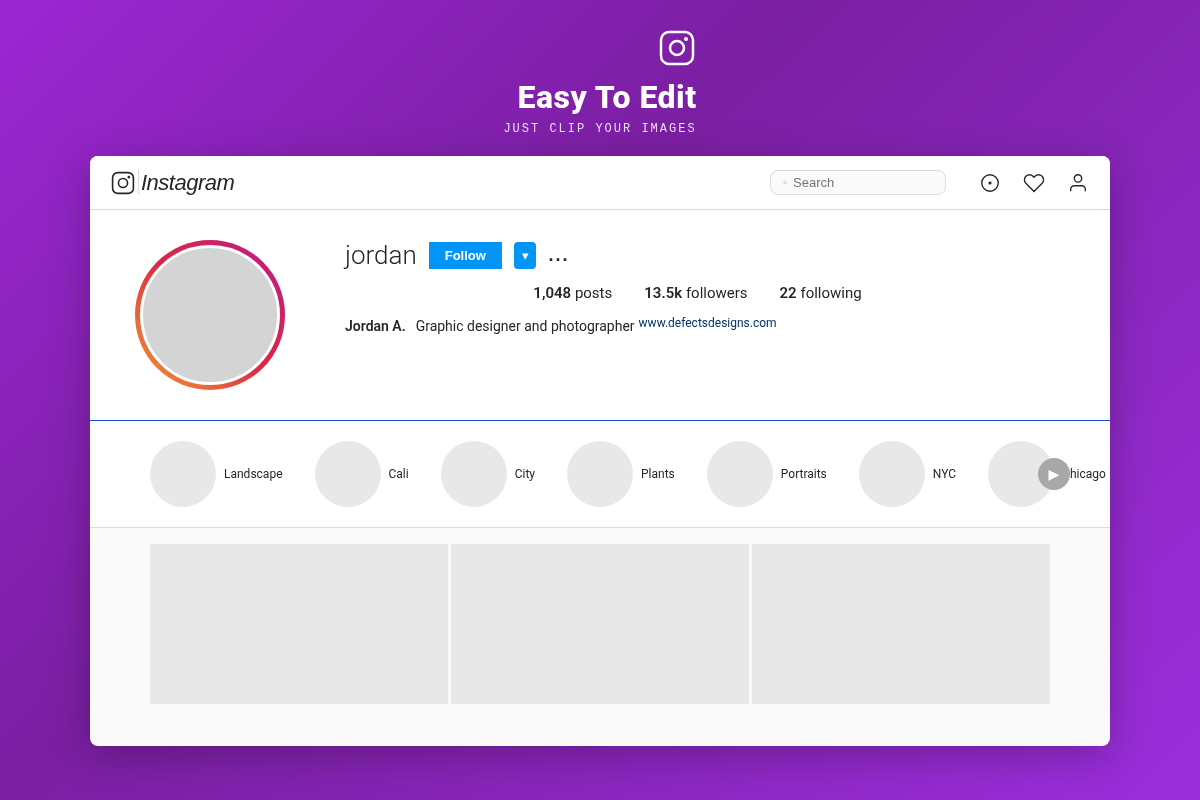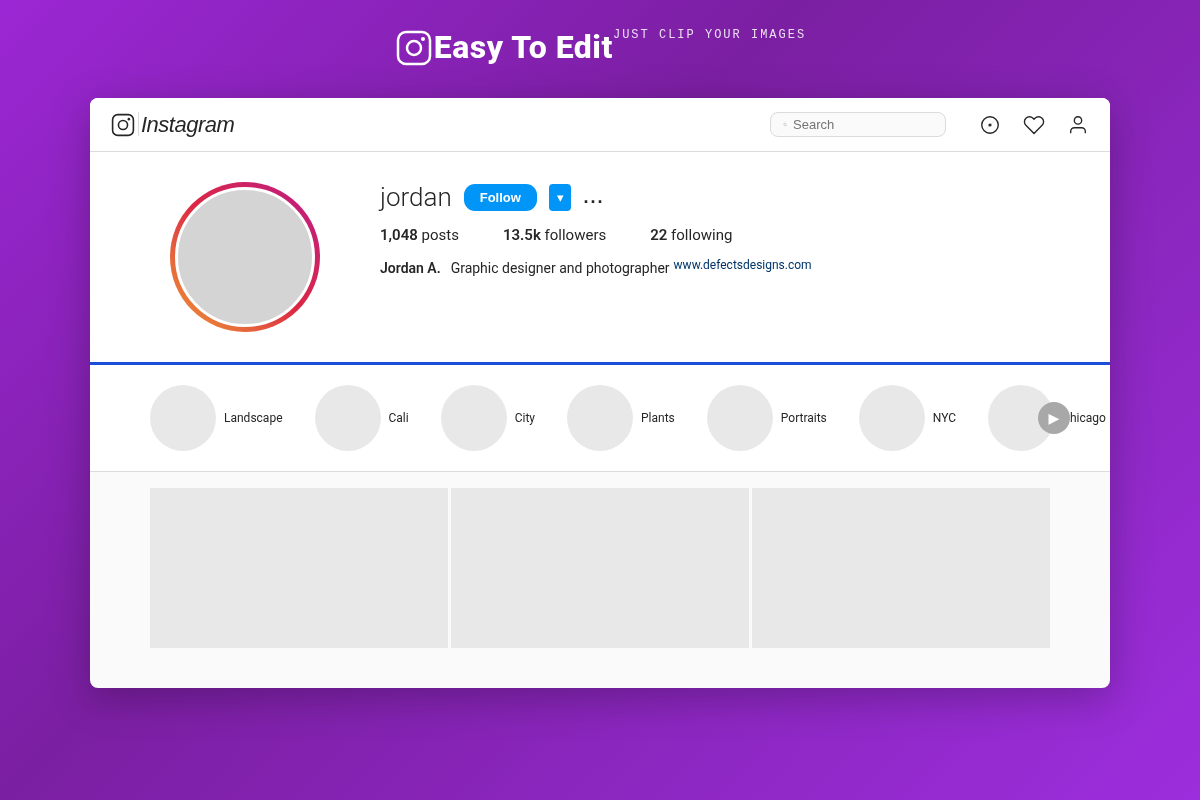--- a/index.html
+++ b/index.html
@@ -18,8 +18,8 @@
     
     .header-area {
       display: flex;
-      flex-direction: row;
-      align-items: flex-start;
+      flex-direction: column;
+      align-items: flex-end;
       padding: 28px 0 20px;
       color: white;
     }

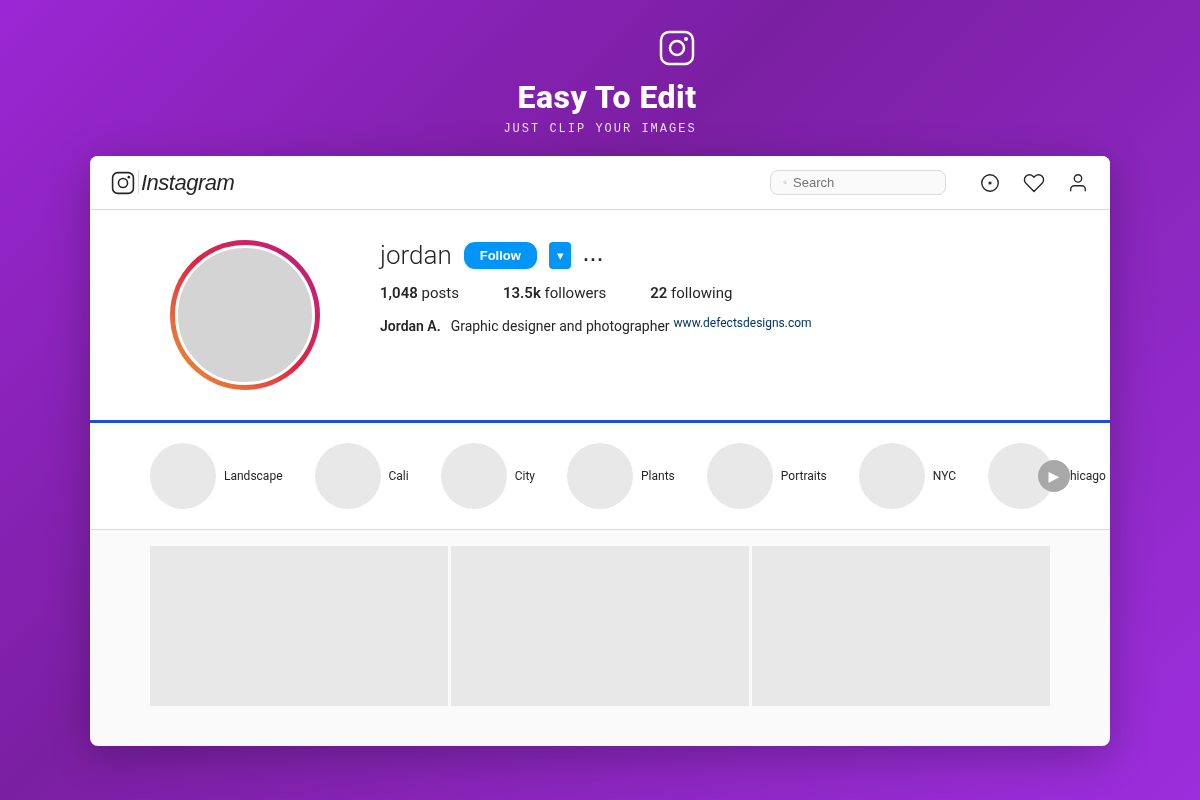--- a/index.html
+++ b/index.html
@@ -131,11 +131,11 @@
     
     .profile-section {
       background: white;
-      padding: 30px 60px 30px 80px;
+      padding: 30px 60px 30px 45px;
       display: flex;
       gap: 60px;
       align-items: flex-start;
-      border-bottom: 3px solid #1d4ed8;
+      border-bottom: 1px solid #1d4ed8;
     }
 
     .avatar-container {

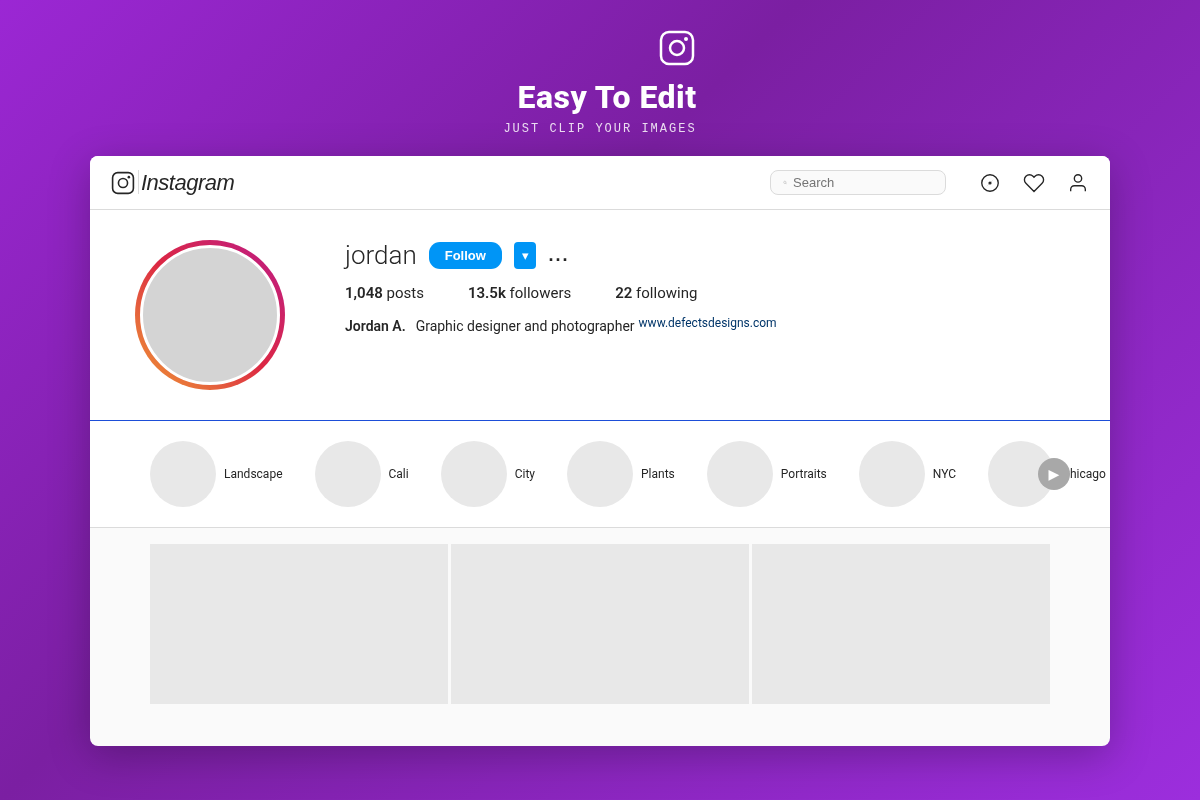--- a/index.html
+++ b/index.html
@@ -187,7 +187,7 @@
       background: #0095f6;
       color: white;
       border: none;
-      border-radius: 11px;
+      border-radius: 0;
       padding: 6px 16px;
       font-size: 13px;
       font-weight: 600;

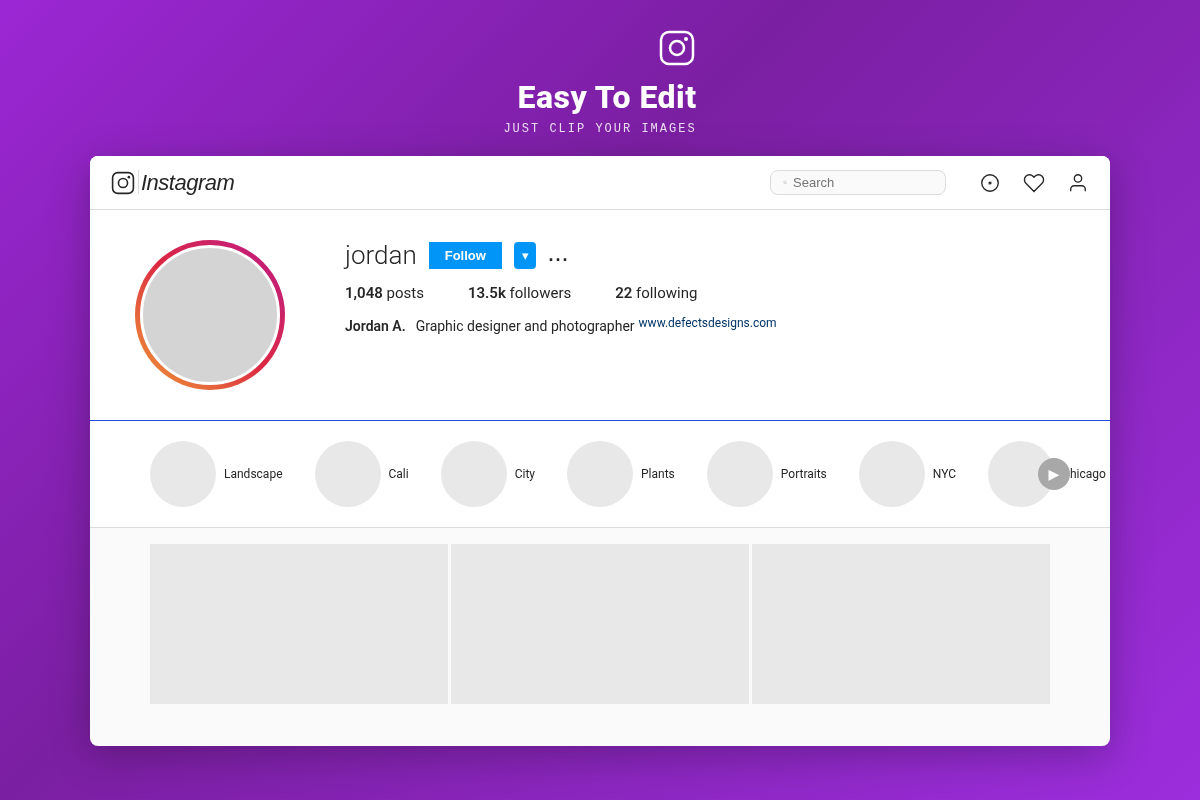--- a/index.html
+++ b/index.html
@@ -216,8 +216,9 @@
 
     .stats-row {
       display: flex;
-      gap: 44px;
-      align-items: center;
+      gap: 32px;
+      align-items: center;
+      justify-content: center;
     }
 
     .stat-item {

